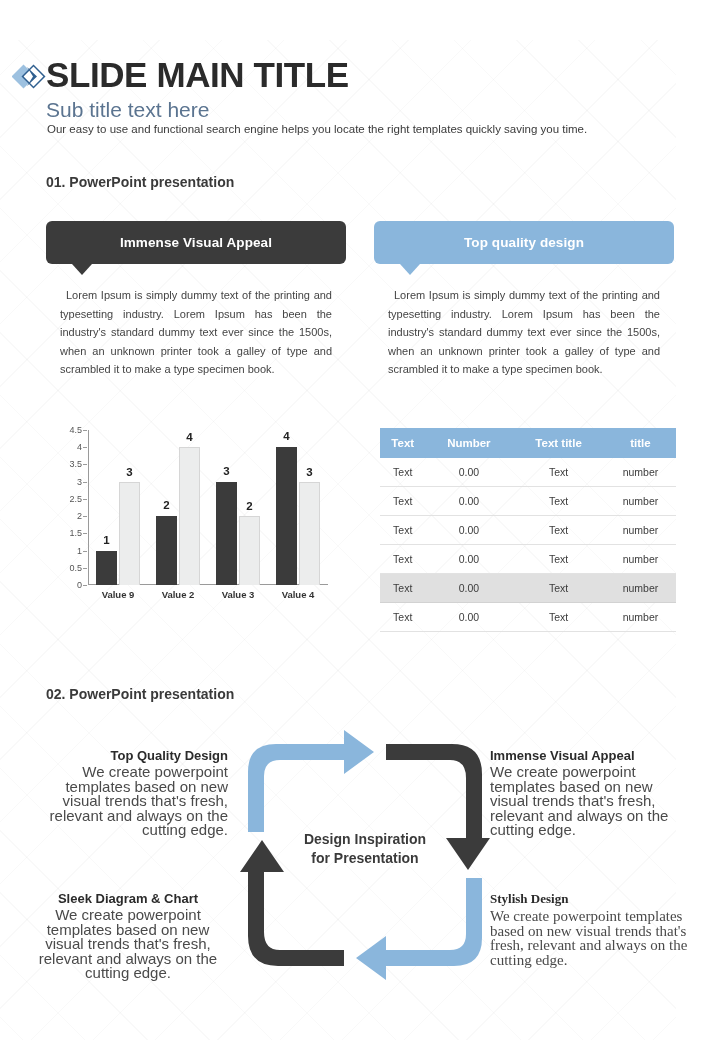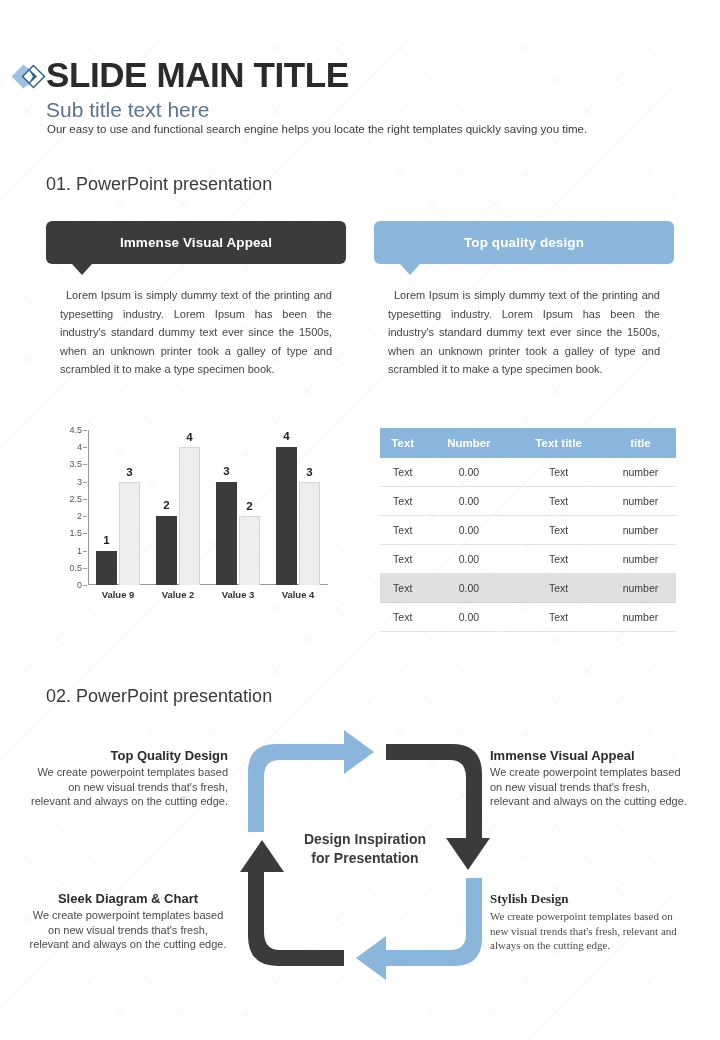--- a/index.html
+++ b/index.html
@@ -53,7 +53,7 @@
   
   .section-heading {
     position:absolute;
-    font-size:18px; font-weight:normal;
+    font-size:14px; font-weight:bold;
     color:#3a3a3a;
     white-space:nowrap;
   }

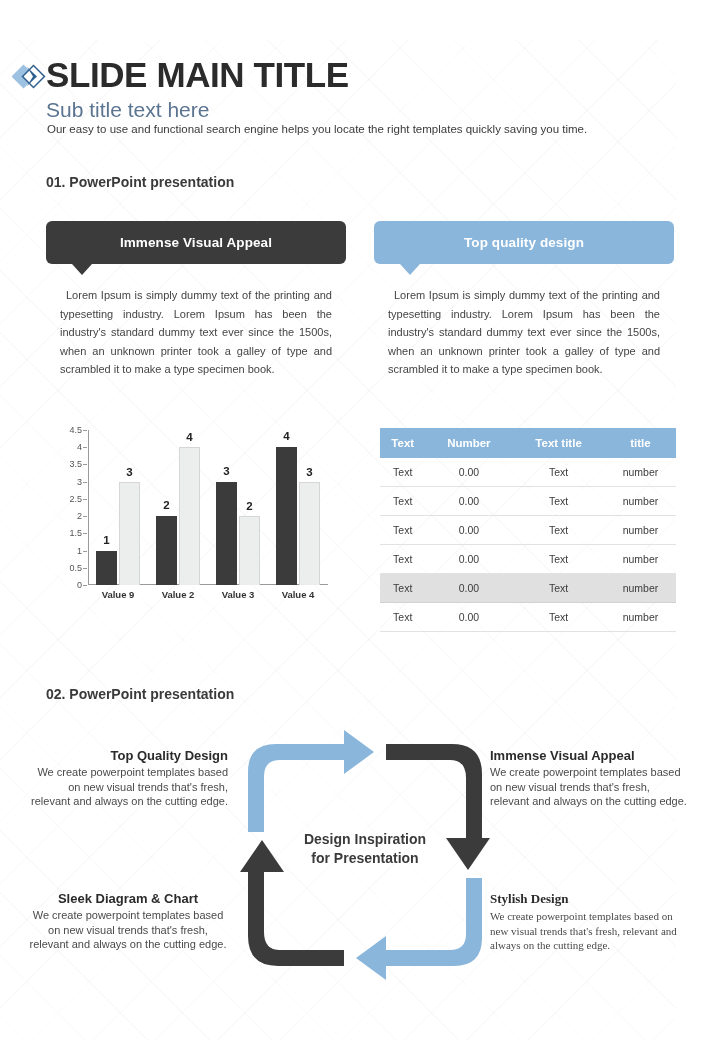--- a/index.html
+++ b/index.html
@@ -185,7 +185,7 @@
     margin-bottom:2px;
   }
   .cyc-text .ct-body {
-    font-size:11px; color:#4a4a4a; line-height:14.5px;
+    font-size:15px; color:#4a4a4a; line-height:14.5px;
   }
   .cyc-text.right-align { text-align:right; }
   .cyc-text.left-align  { text-align:left; }

